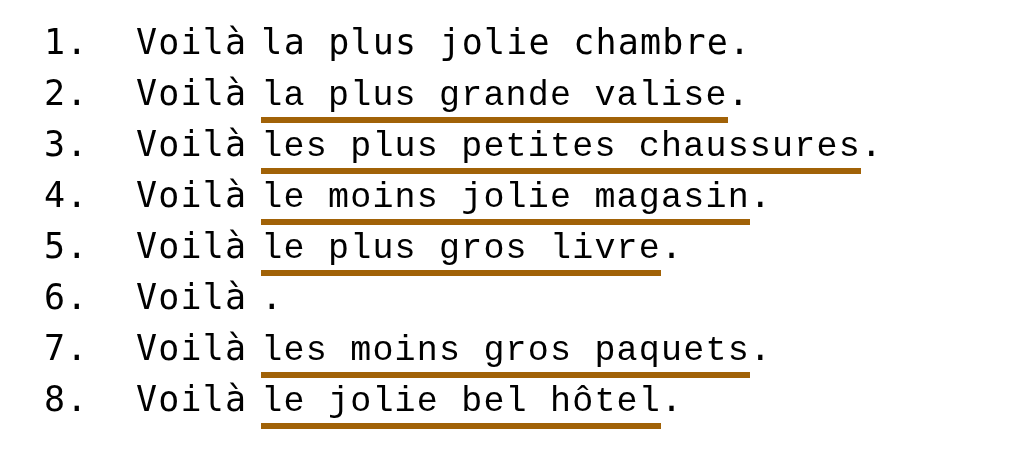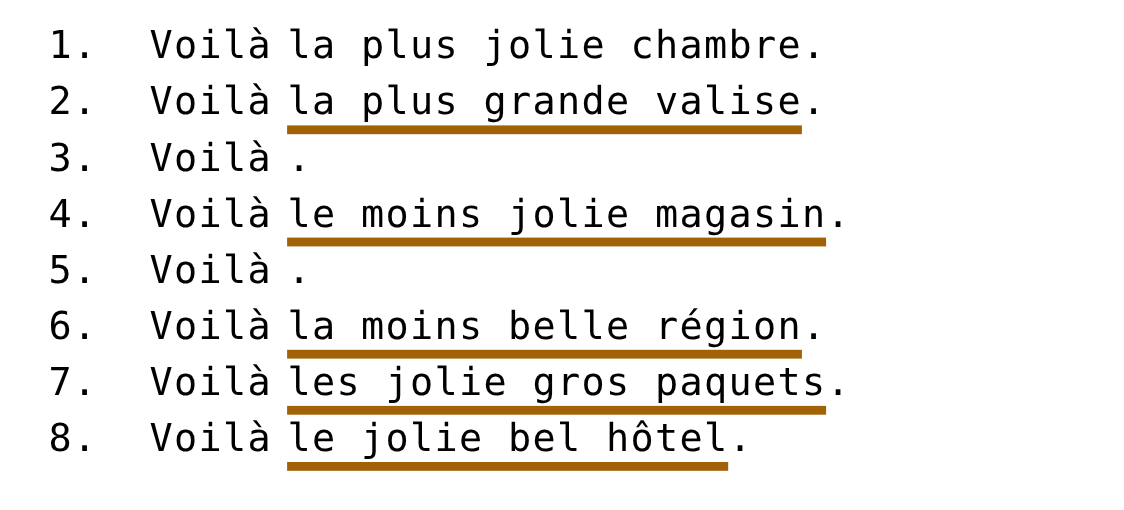--- a/index.html
+++ b/index.html
@@ -51,8 +51,9 @@
     position: relative;
   }
   .answer.underlined {
-    border-bottom: 8px solid #a16207;
+    border-bottom: 6px solid #a16207;
     padding-bottom: 1px;
+    font-family: Liberation Mono, monospace;
   }
   .period {
     flex: 0 0 auto;

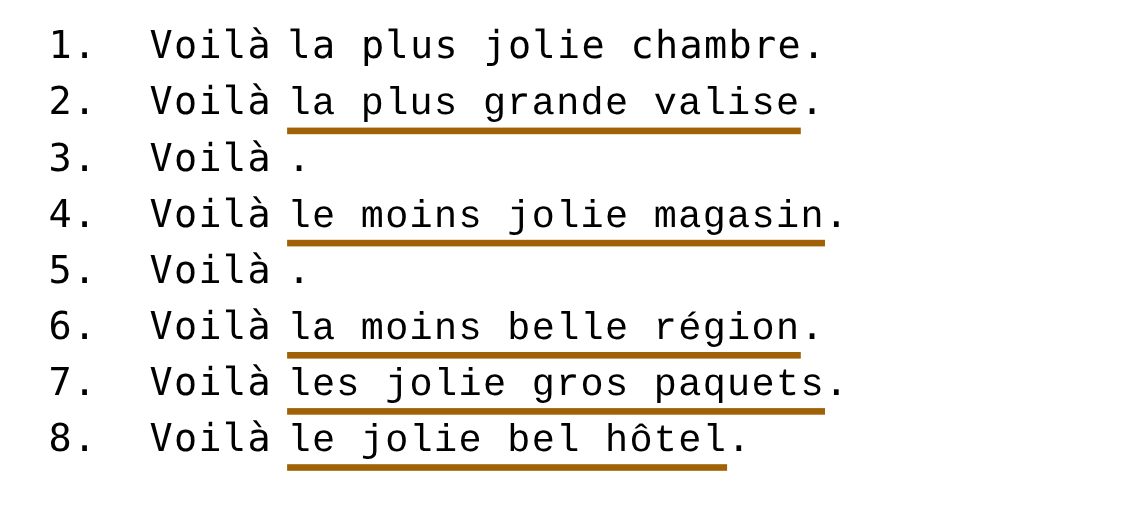--- a/index.html
+++ b/index.html
@@ -82,6 +82,7 @@
     <div class="line">
       <span class="num">3.</span>
       <span class="stem">Voilà</span>
+      <span class="answer underlined">les plus petites chaussures</span>
       <span class="period">.</span>
     </div>
 

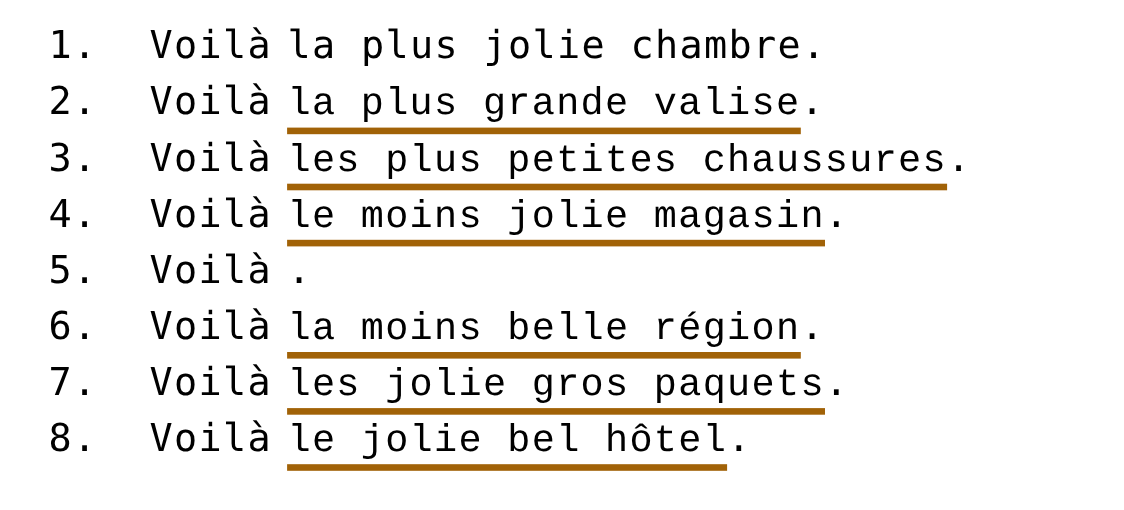--- a/index.html
+++ b/index.html
@@ -96,6 +96,7 @@
     <div class="line">
       <span class="num">5.</span>
       <span class="stem">Voilà</span>
+      <span class="answer underlined">le plus gros livre</span>
       <span class="period">.</span>
     </div>
 

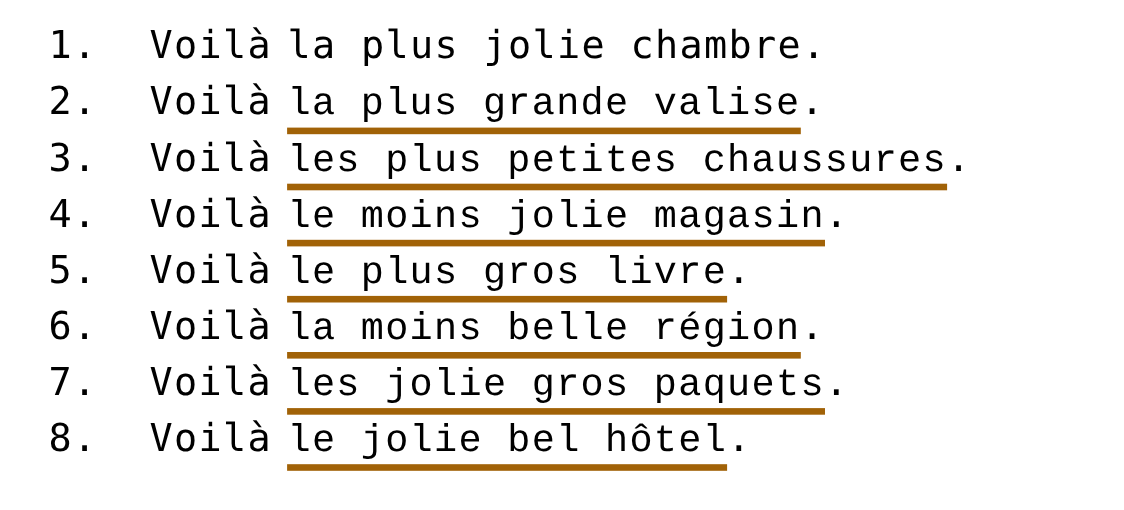--- a/index.html
+++ b/index.html
@@ -103,7 +103,6 @@
     <div class="line">
       <span class="num">6.</span>
       <span class="stem">Voilà</span>
-      <span class="answer underlined">la moins belle région</span>
       <span class="period">.</span>
     </div>
 

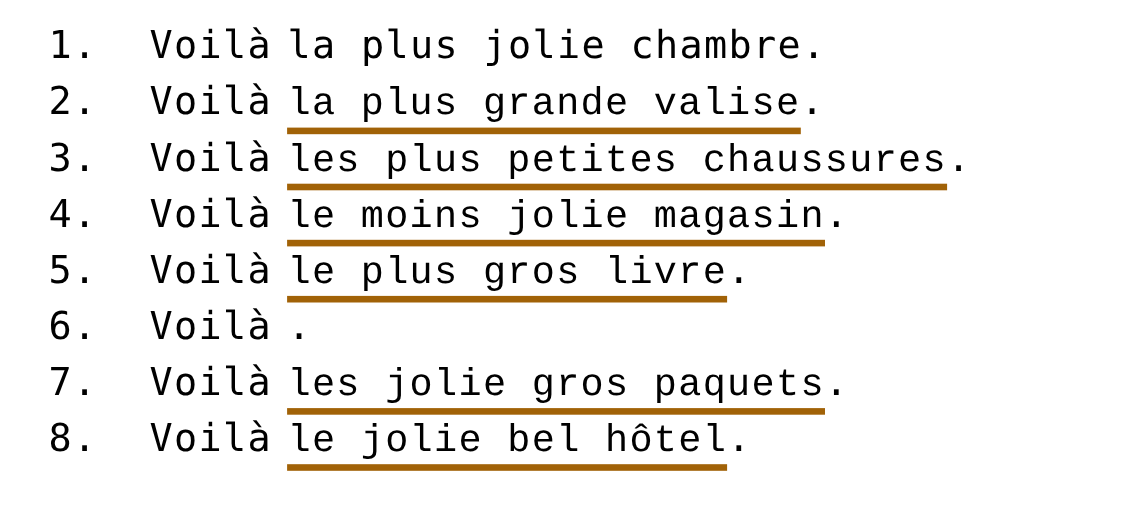--- a/index.html
+++ b/index.html
@@ -109,7 +109,7 @@
     <div class="line">
       <span class="num">7.</span>
       <span class="stem">Voilà</span>
-      <span class="answer underlined">les jolie gros paquets</span>
+      <span class="answer underlined">les moins gros paquets</span>
       <span class="period">.</span>
     </div>
 

